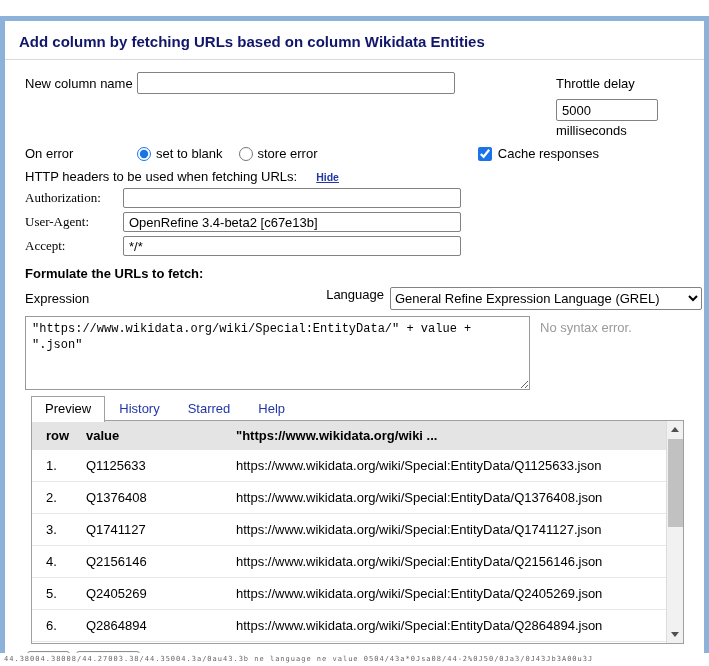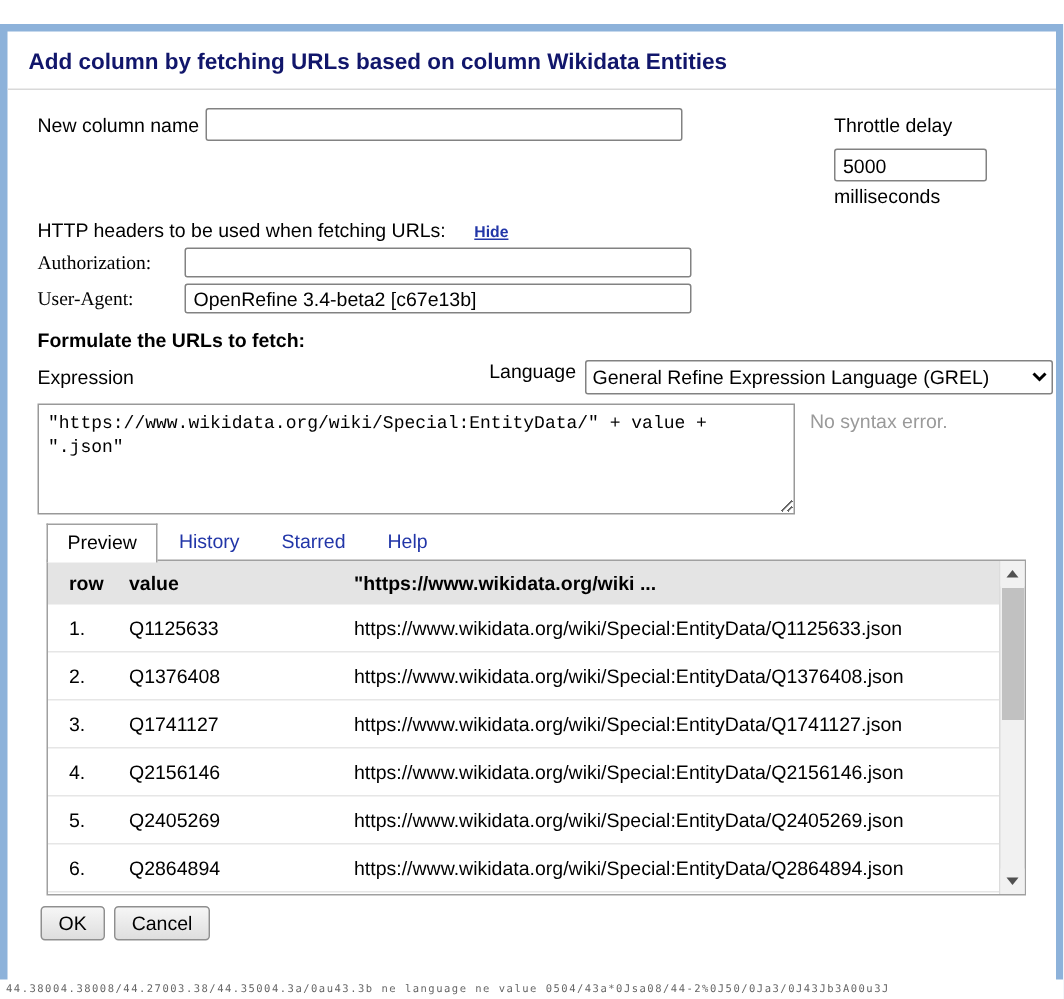--- a/index.html
+++ b/index.html
@@ -133,6 +133,21 @@
         </div>
       </div>
 
+      <div class="row row2">
+        <span class="lbl lbl-onerror">On error</span>
+        <label class="radio-lbl">
+          <input type="radio" name="onerror" checked="" style="">
+          <span>set to blank</span>
+        </label>
+        <label class="radio-lbl">
+          <input type="radio" name="onerror" style="">
+          <span>store error</span>
+        </label>
+        <label class="cache-lbl">
+          <input type="checkbox" checked="" style="">
+          <span>Cache responses</span>
+        </label>
+      </div>
 
       <div class="hdrs-title">
         <span>HTTP headers to be used when fetching URLs:</span><span class="hide-link">Hide</span>

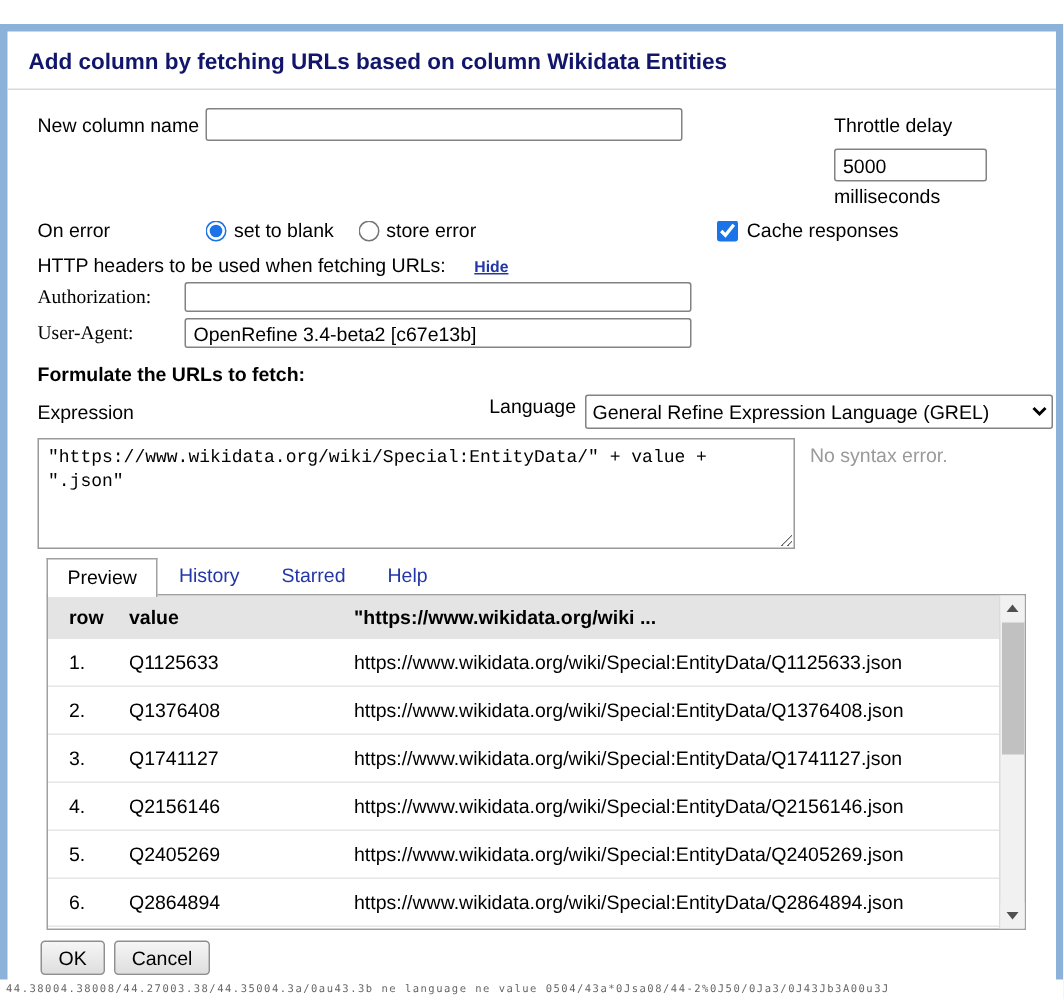--- a/index.html
+++ b/index.html
@@ -161,6 +161,10 @@
           <span class="lbl">User-Agent:</span>
           <input type="text" value="OpenRefine 3.4-beta2 [c67e13b]" style="">
         </div>
+        <div class="hdr-row">
+          <span class="lbl">Accept:</span>
+          <input type="text" value="*/*" style="">
+        </div>
       </div>
 
       <div class="formulate">Formulate the URLs to fetch:</div>

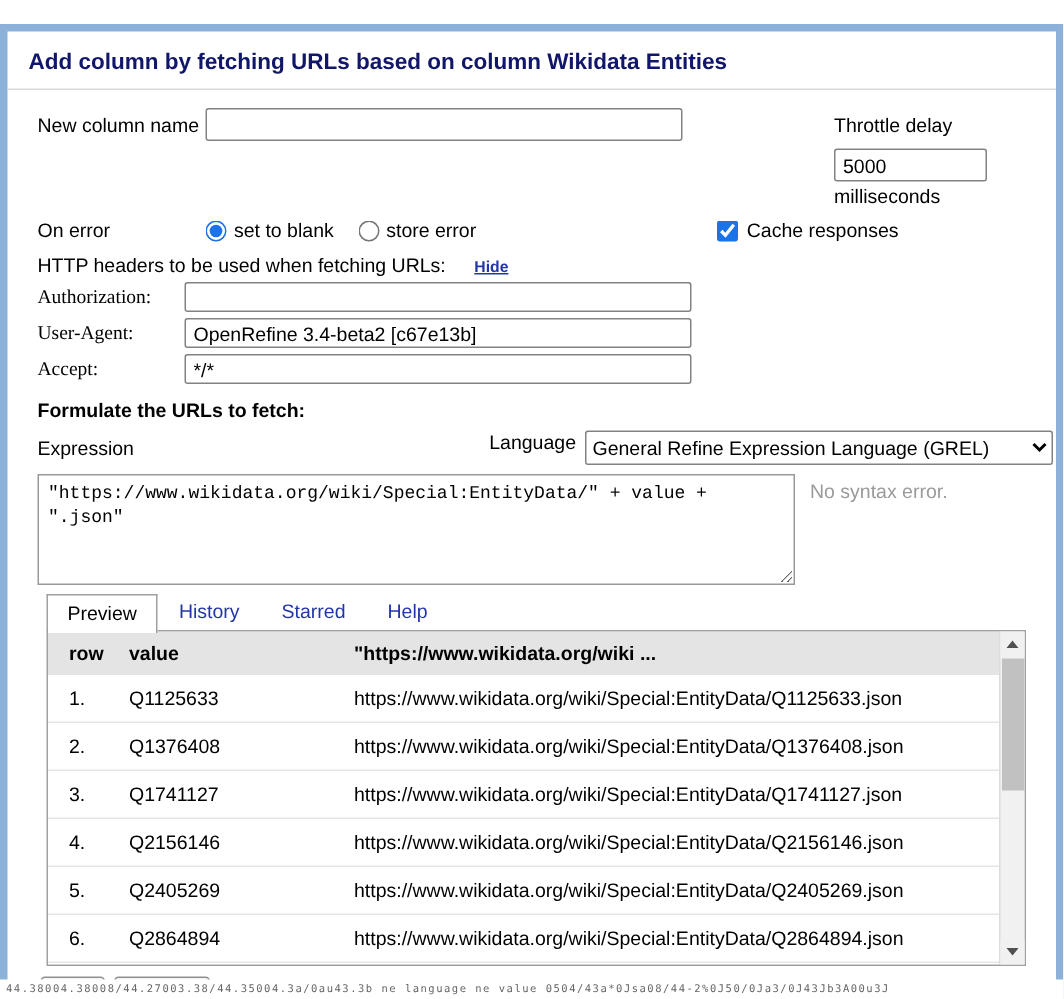--- a/index.html
+++ b/index.html
@@ -65,7 +65,7 @@
   }
   .syntax-status { color:#9a9a9a; margin-left:10px; margin-top:4px; }
 
-  .tabs { display:flex; align-items:flex-start; margin-top:6px; margin-left:6px; height:24px; }
+  .tabs { display:flex; align-items:center; margin-top:6px; margin-left:6px; height:24px; }
   .tab {
     padding:4px 14px; color:var(--link, #2236a8); cursor:pointer; white-space:nowrap;
   }

